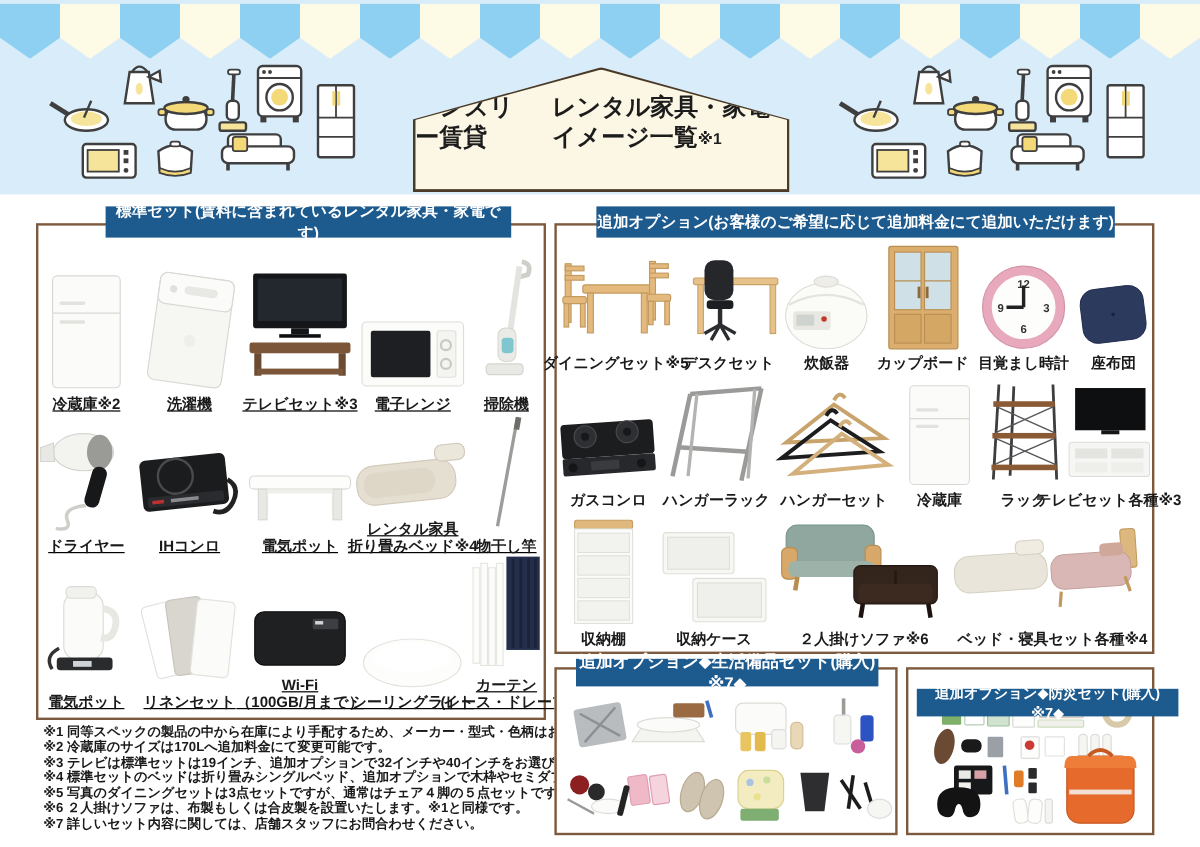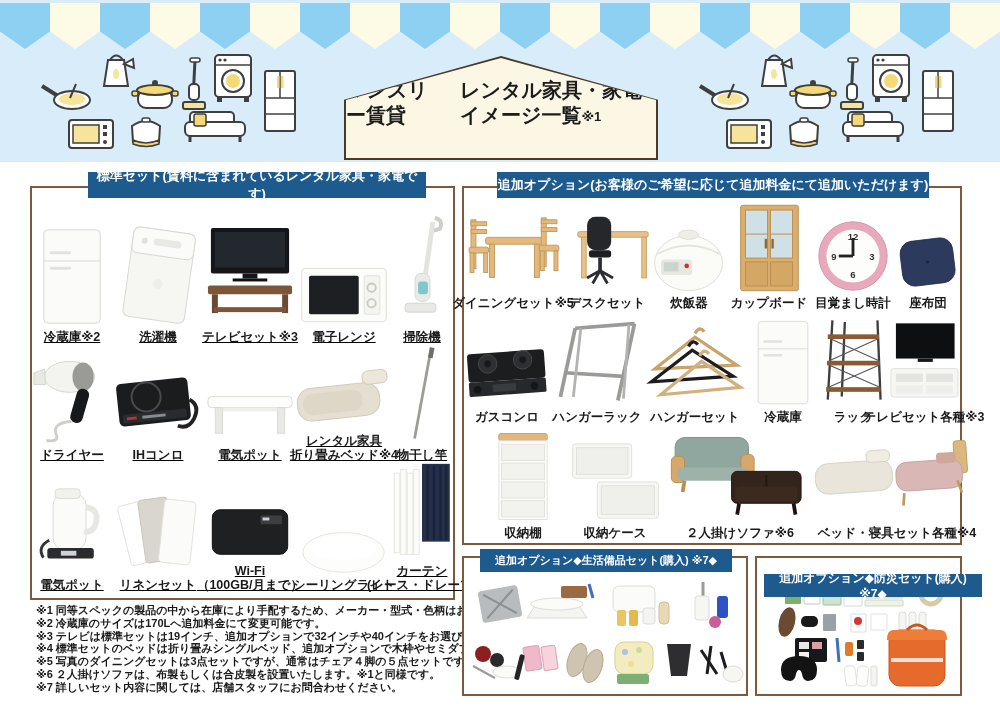--- a/index.html
+++ b/index.html
@@ -44,7 +44,7 @@
   .orow{position:absolute;display:grid;}
   .o1{left:463px;top:198px;width:498px;height:112px;grid-template-columns:100px 88px 76px 84px 84px 66px;}
   .o2{left:463px;top:312px;width:498px;height:112px;grid-template-columns:88px 92px 104px 72px 68px 74px;}
-  .o3{left:483px;top:426px;width:416px;height:114px;grid-template-columns:80px 104px 146px 168px;}
+  .o3{left:463px;top:426px;width:416px;height:114px;grid-template-columns:80px 104px 146px 168px;}
   .cell{display:flex;flex-direction:column;align-items:center;justify-content:flex-end;overflow:visible;}
   .lbl{font-weight:700;font-size:12.5px;color:#1a1a1a;text-align:center;line-height:1.12;margin-top:2px;white-space:nowrap;}
   .l2{display:block;}

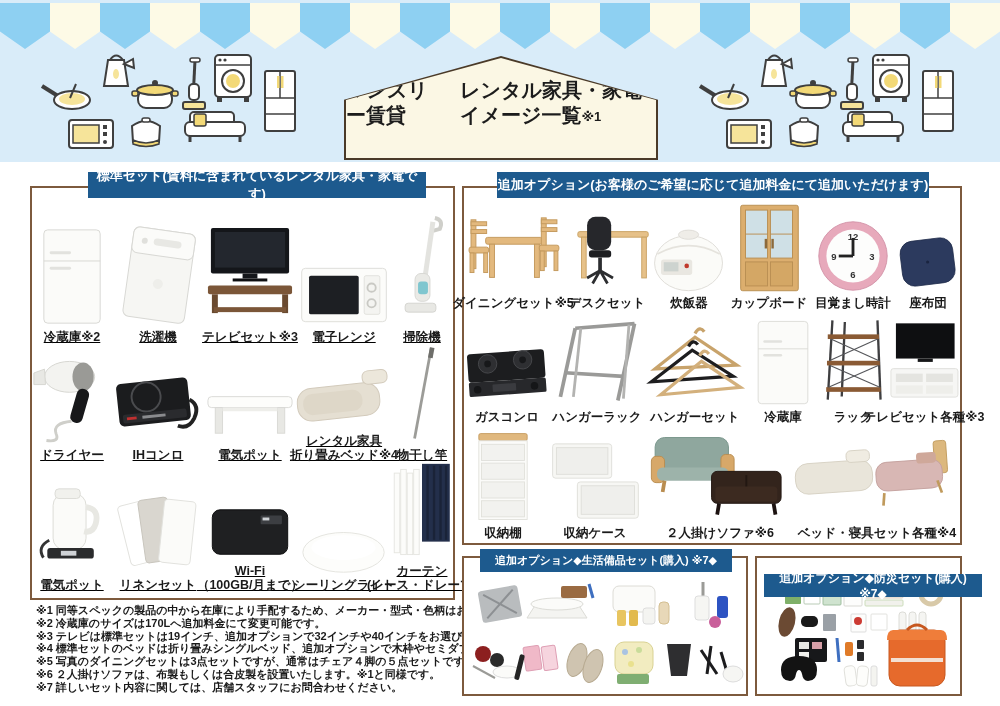--- a/index.html
+++ b/index.html
@@ -35,7 +35,7 @@
     display:flex;align-items:center;justify-content:center;text-align:center;z-index:5;}
   .h-standard{left:88px;top:172px;width:338px;height:26px;font-size:13px;}
   .h-options{left:497px;top:172px;width:432px;height:26px;font-size:13px;}
-  .h-living{left:480px;top:549px;width:252px;height:23px;font-size:11px;}
+  .h-living{left:480px;top:549px;width:252px;height:23px;font-size:14px;}
   .h-disaster{left:764px;top:549px;width:218px;height:23px;font-size:12px;margin-top:25px;}
 
   

